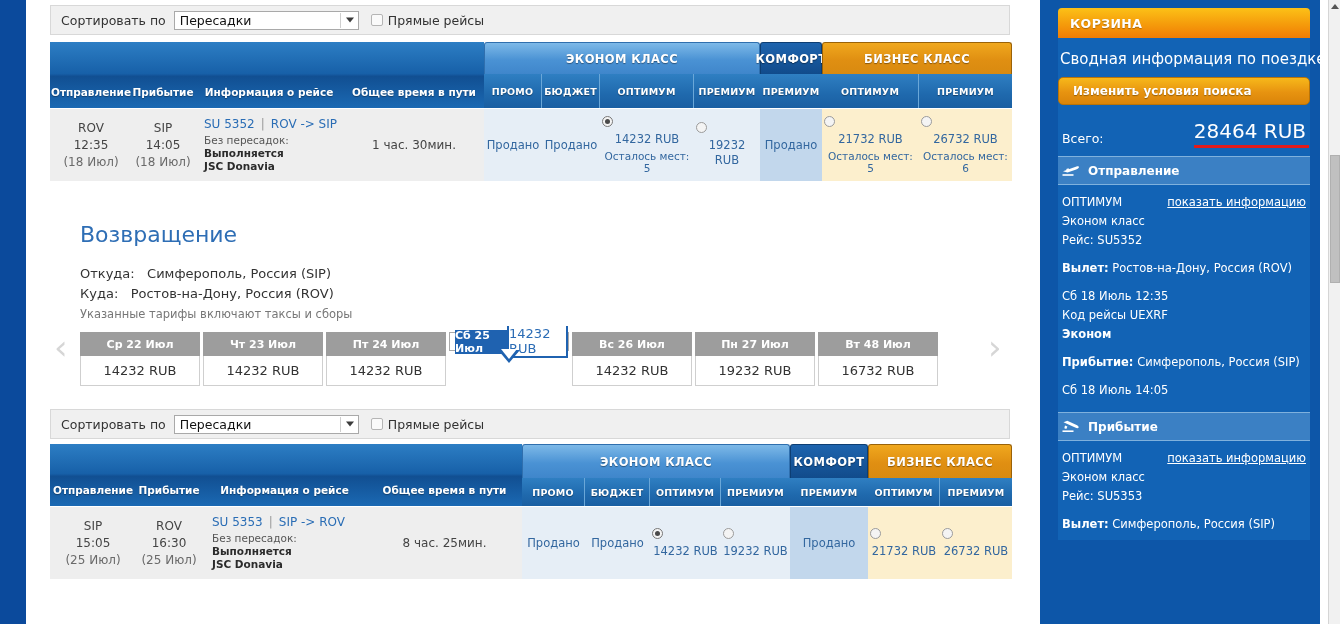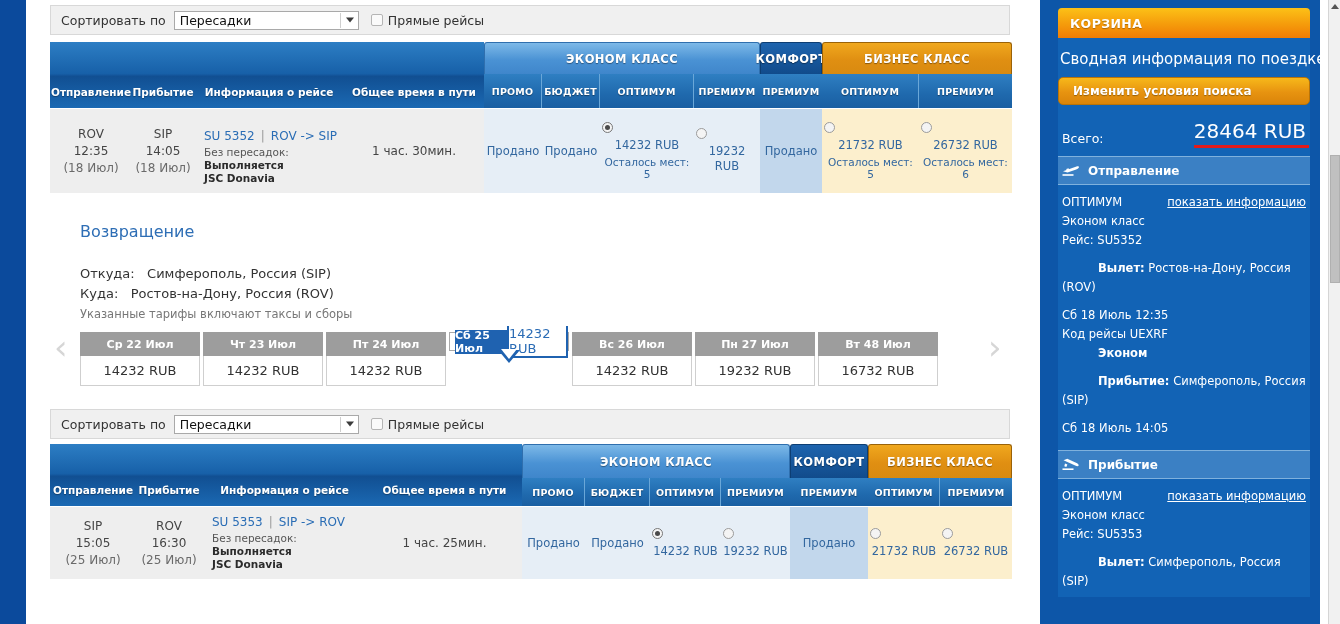--- a/index.html
+++ b/index.html
@@ -216,7 +216,7 @@
             <span class="l">14:05</span>
             <span class="l muted">(18 Июл)</span>
           </div>
-          <div class="bcell info" style="width:150px;margin-top:12px;">
+          <div class="bcell info" style="width:150px;">
             <div class="flnum">
               <span>SU 5352</span><span class="bar">|</span><span>ROV -&gt; SIP</span>
             </div>

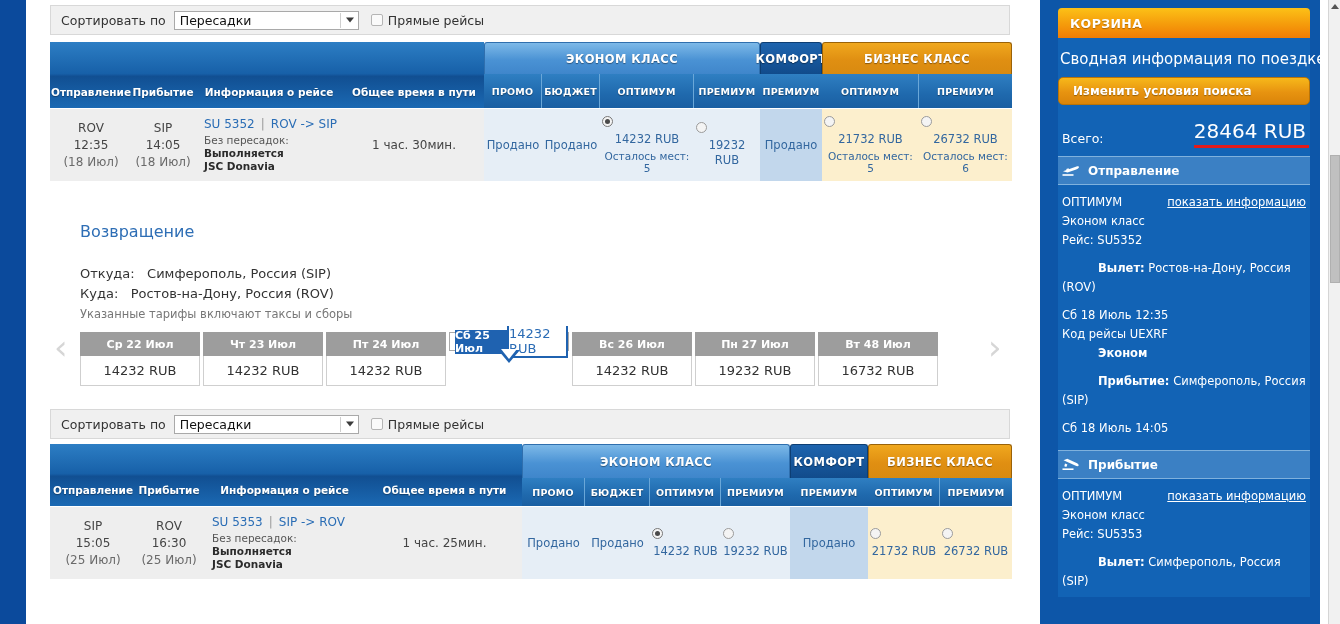--- a/index.html
+++ b/index.html
@@ -96,7 +96,7 @@
   .sold{color:#33679f;font-size:11.5px;}
 
   
-  .ret-title{position:absolute;left:52px;font-size:16px;color:#2e6eb5;font-weight:normal;}
+  .ret-title{position:absolute;left:52px;font-size:22px;color:#2e6eb5;font-weight:normal;}
   .route{position:absolute;left:52px;font-size:13px;color:#333;line-height:20px;}
   .route .k{display:inline-block;}
   .route .note{font-size:11.5px;color:#777;}

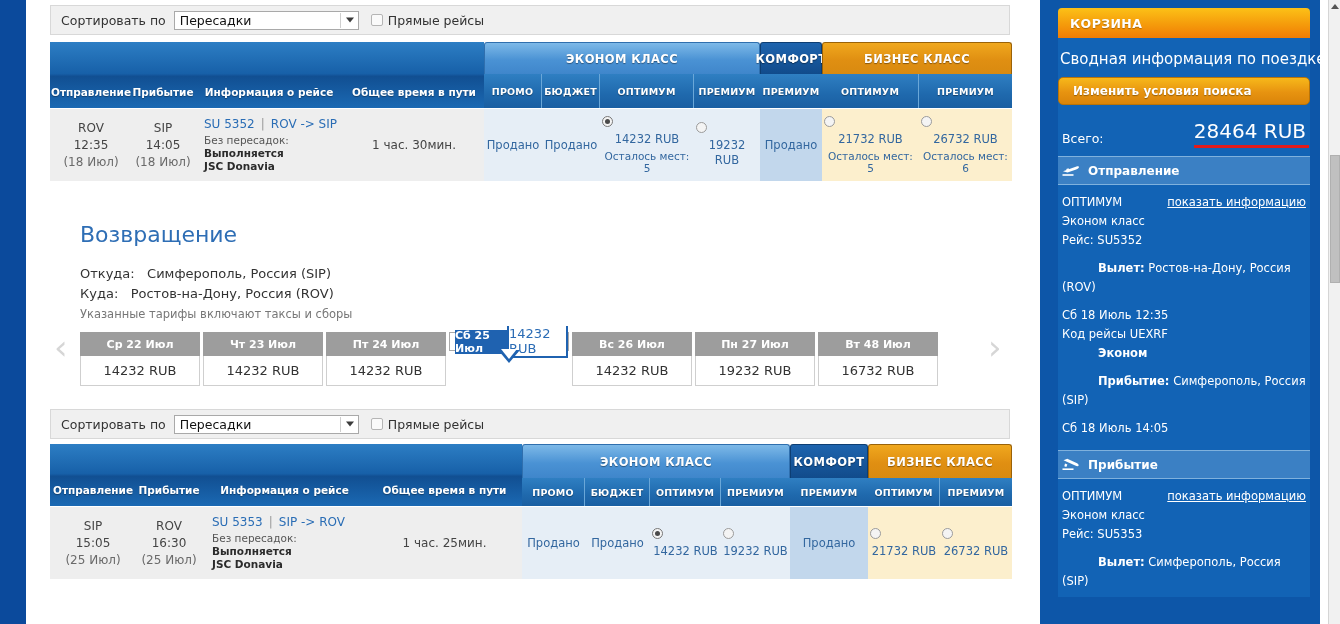--- a/index.html
+++ b/index.html
@@ -137,7 +137,7 @@
   .sec-body{padding:8px 4px 6px 4px;color:#fff;font-size:11.5px;line-height:19px;}
   .sec-body .rowline{display:flex;justify-content:space-between;align-items:baseline;}
   .lnk{color:#ffffff;text-decoration:underline;font-size:11.5px;cursor:pointer;}
-  .sec-body b{font-weight:bold;margin-left:36px;}
+  .sec-body b{font-weight:bold;}
   .gap{height:9px;}
 
   

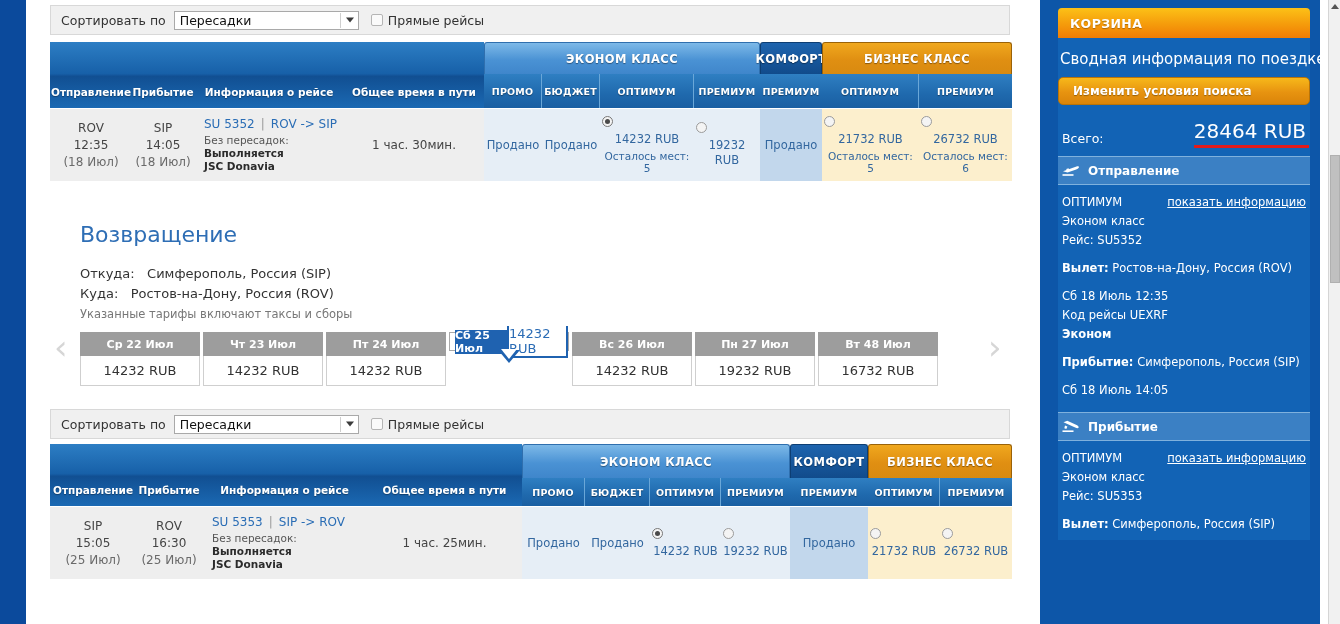--- a/index.html
+++ b/index.html
@@ -378,7 +378,7 @@
             <div class="small"><b>JSC Donavia</b></div>
           </div>
           <div class="bcell" style="width:155px;">
-            <span class="l">1 час. 25мин.</span>
+            <span class="l">8 час. 25мин.</span>
           </div>
         </div>
         <div class="fcells">

